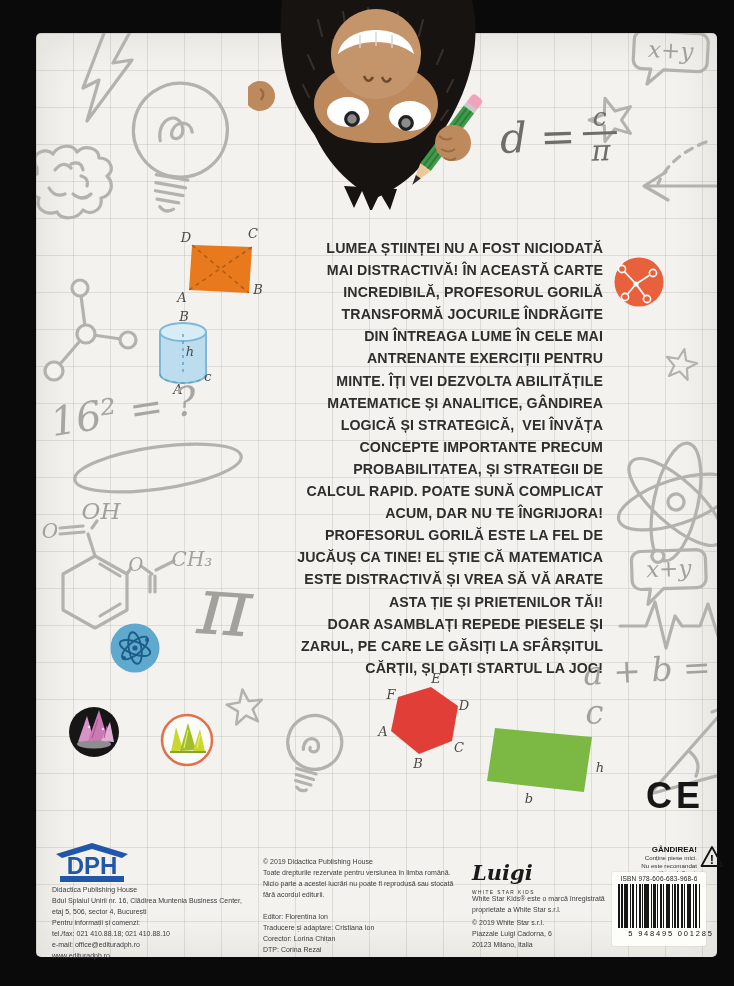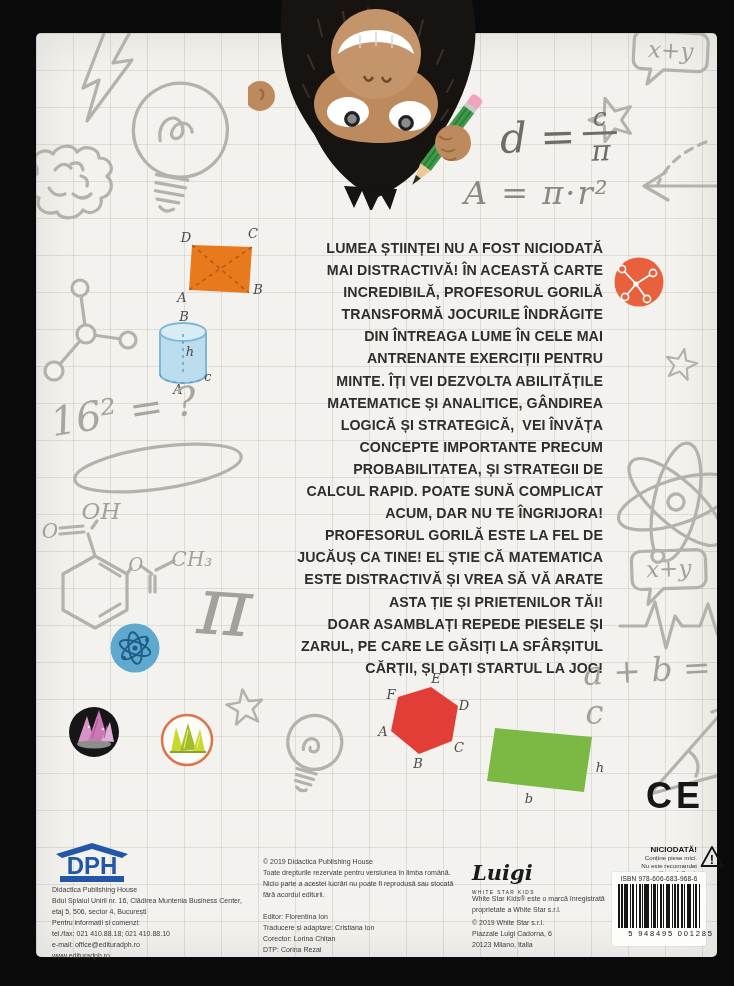--- a/index.html
+++ b/index.html
@@ -216,7 +216,6 @@
       <span class="frac-den">π</span>
     </span>
   </div>
-  <div class="hand area-formula">A = π·r²</div>
   <div class="hand square-formula">16² = ?</div>
   <div class="hand pi-big">π</div>
   <div class="hand sum-formula">a + b = c</div>

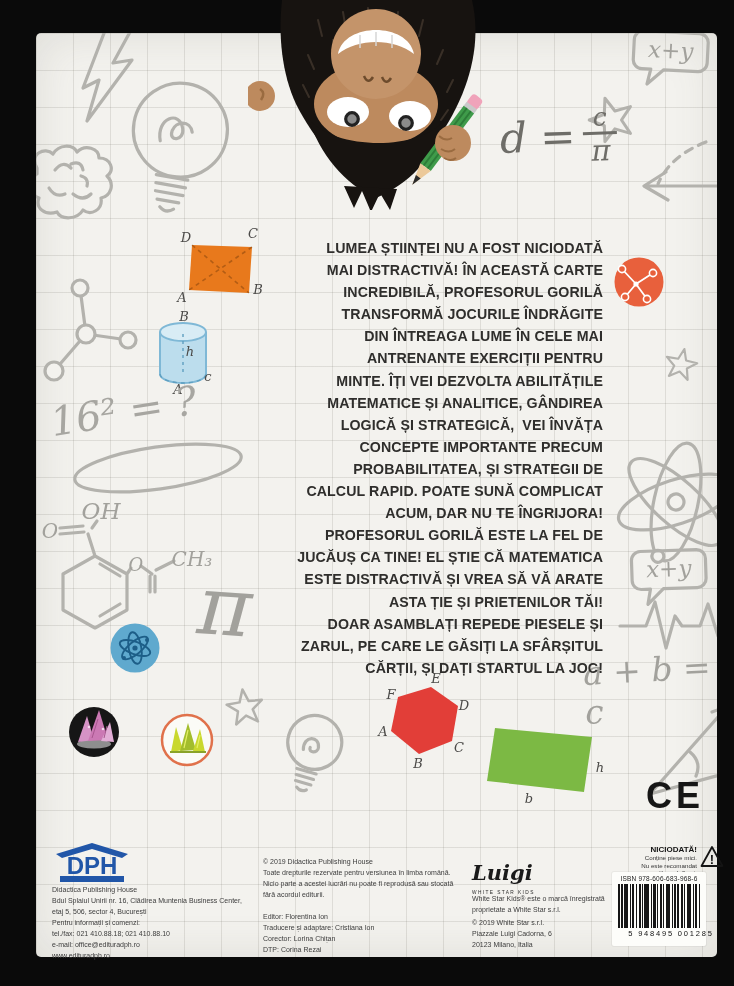--- a/index.html
+++ b/index.html
@@ -317,7 +317,7 @@
 
   <div class="safety">
     <div class="safety-text">
-      <div class="safety-title">NICIODATĂ!</div>
+      <div class="safety-title">GÂNDIREA!</div>
       <div>
           <div class="safety-line">Conține piese mici.</div>
           <div class="safety-line">Nu este recomandat</div>

